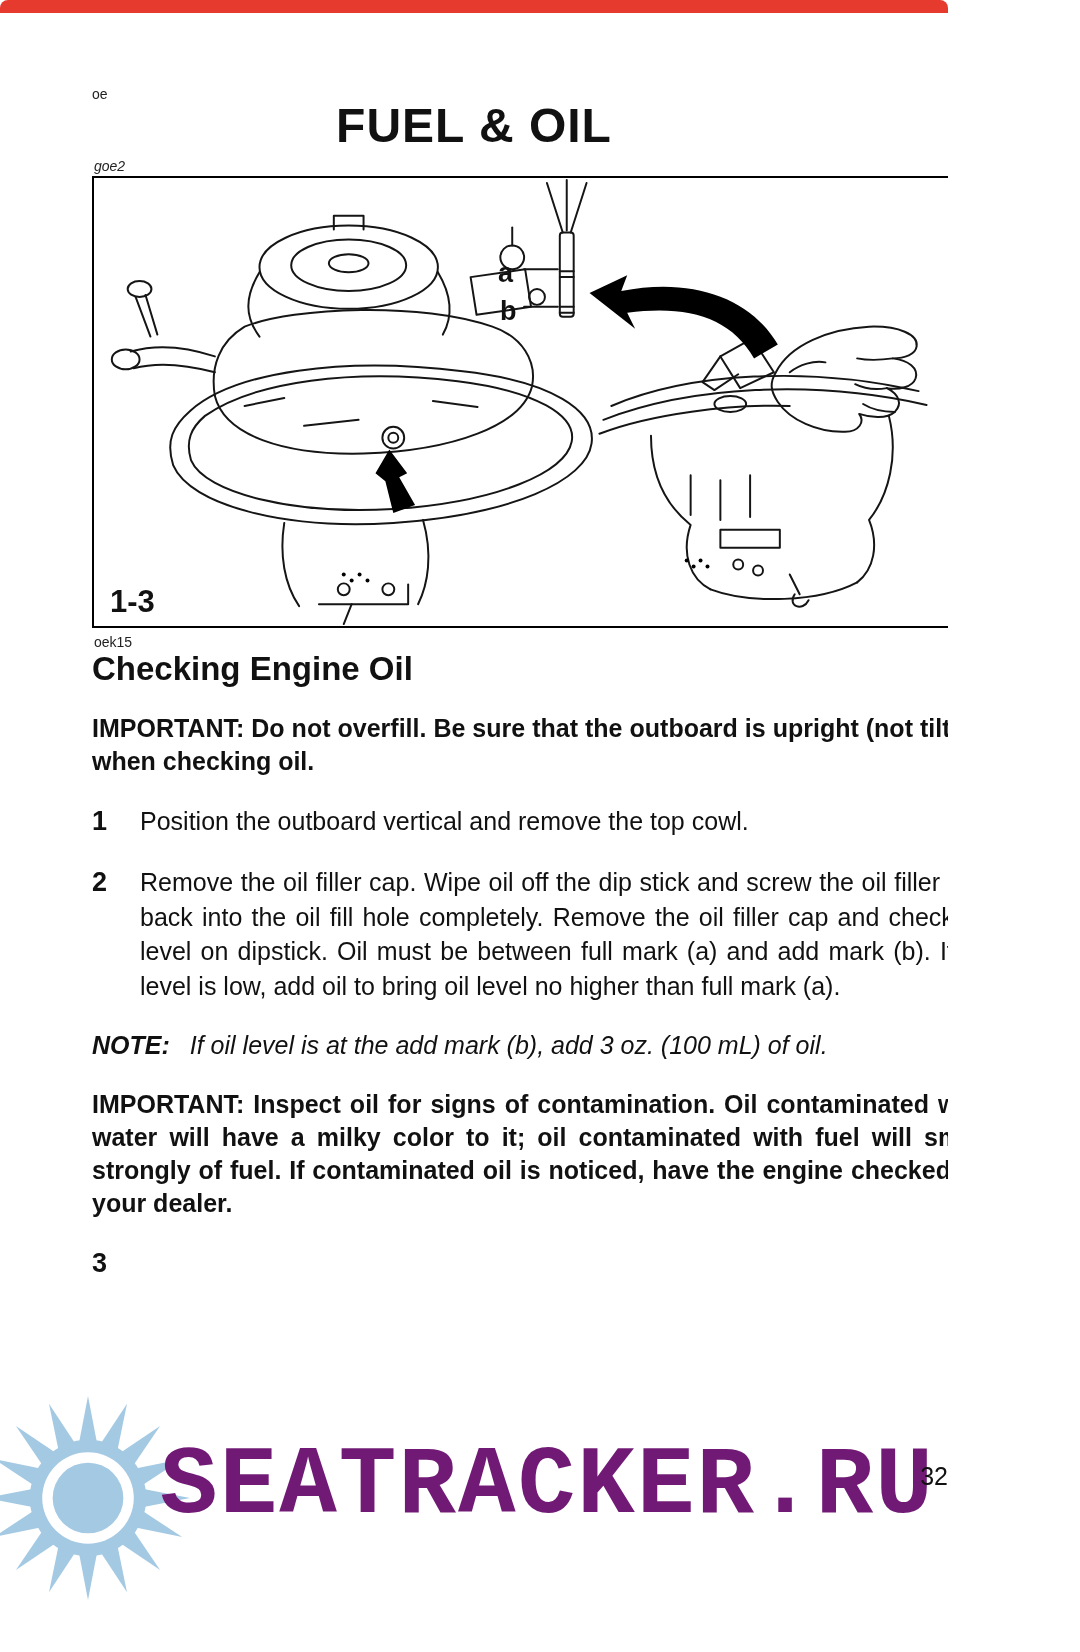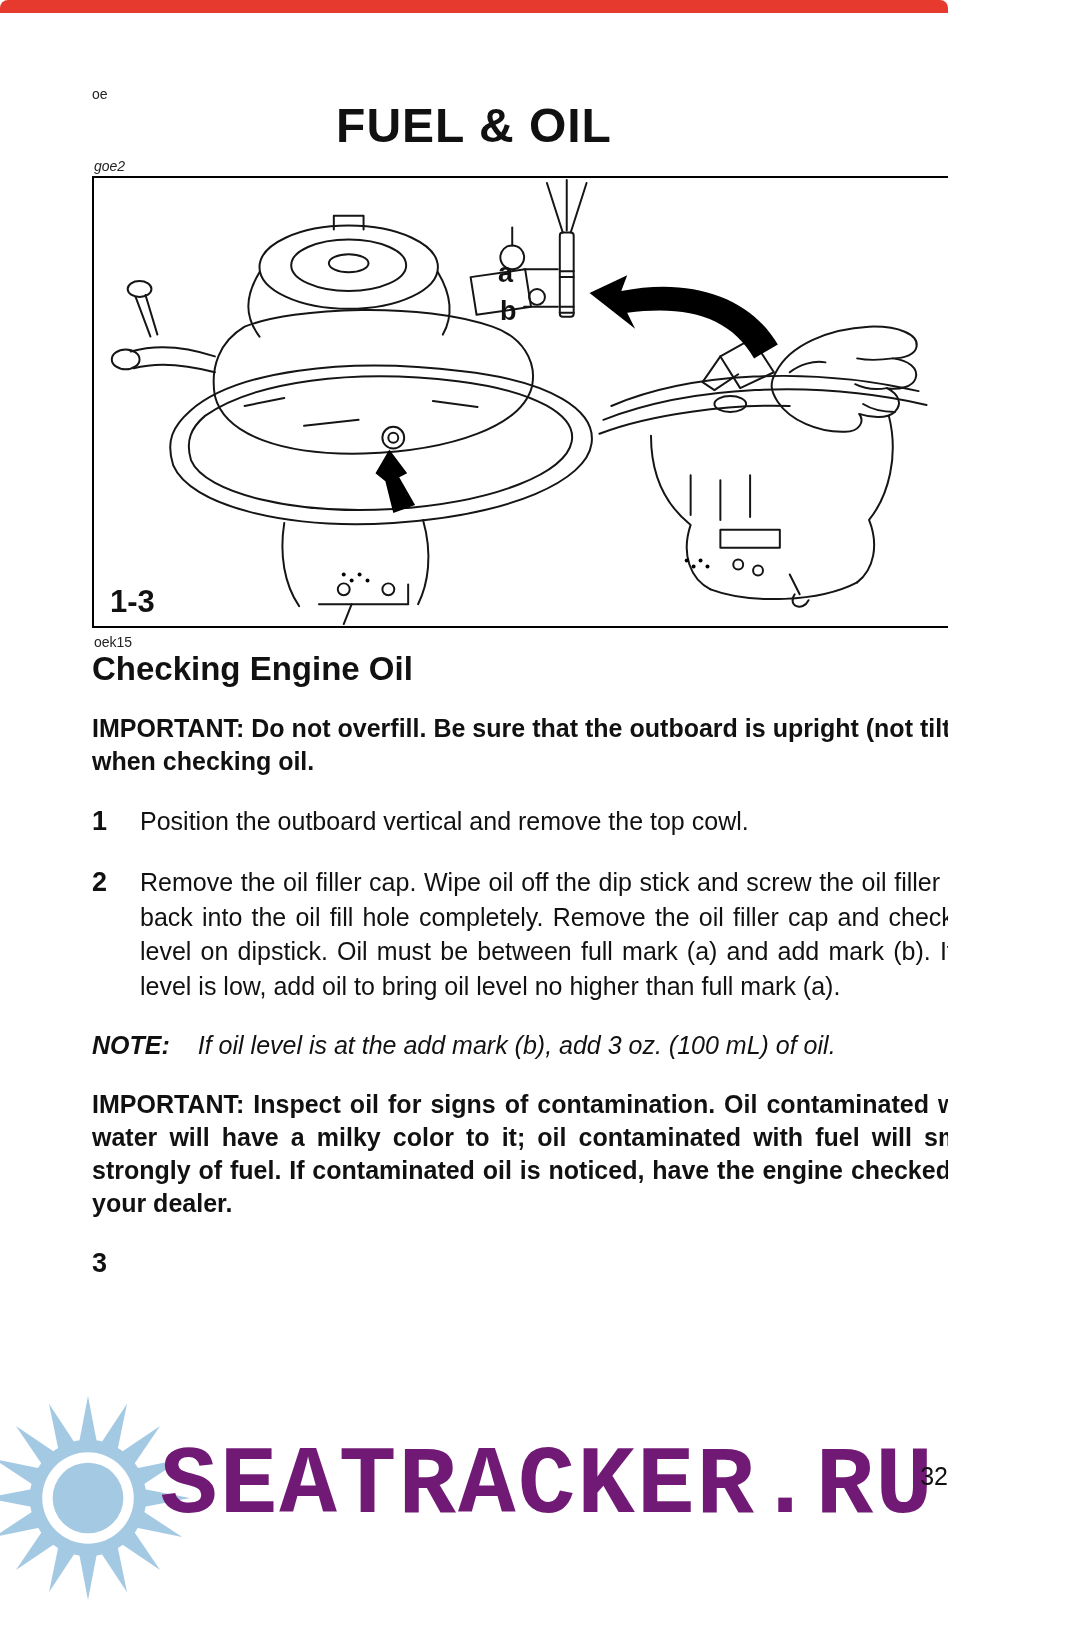--- a/index.html
+++ b/index.html
@@ -28,7 +28,7 @@
   .step-num { width:48px; flex-shrink:0; font-weight:bold; font-size:27px; line-height:1.3; }
   .step-text { font-size:25px; line-height:1.38; text-align:justify; }
   .note-para { font-style:italic; font-size:25px; line-height:1.32; margin:0 0 26px 0; }
-  .note-label { font-weight:bold; margin-right:28px; }
+  .note-label { font-weight:bold; margin-right:20px; }
   .watermark { position:absolute; left:0; right:0; top:1392px; height:215px; }
   .sun { position:absolute; left:-16px; top:2px; width:208px; height:208px; }
   .wm-text { position:absolute; left:150px; right:3px; top:40px; text-align:center;

